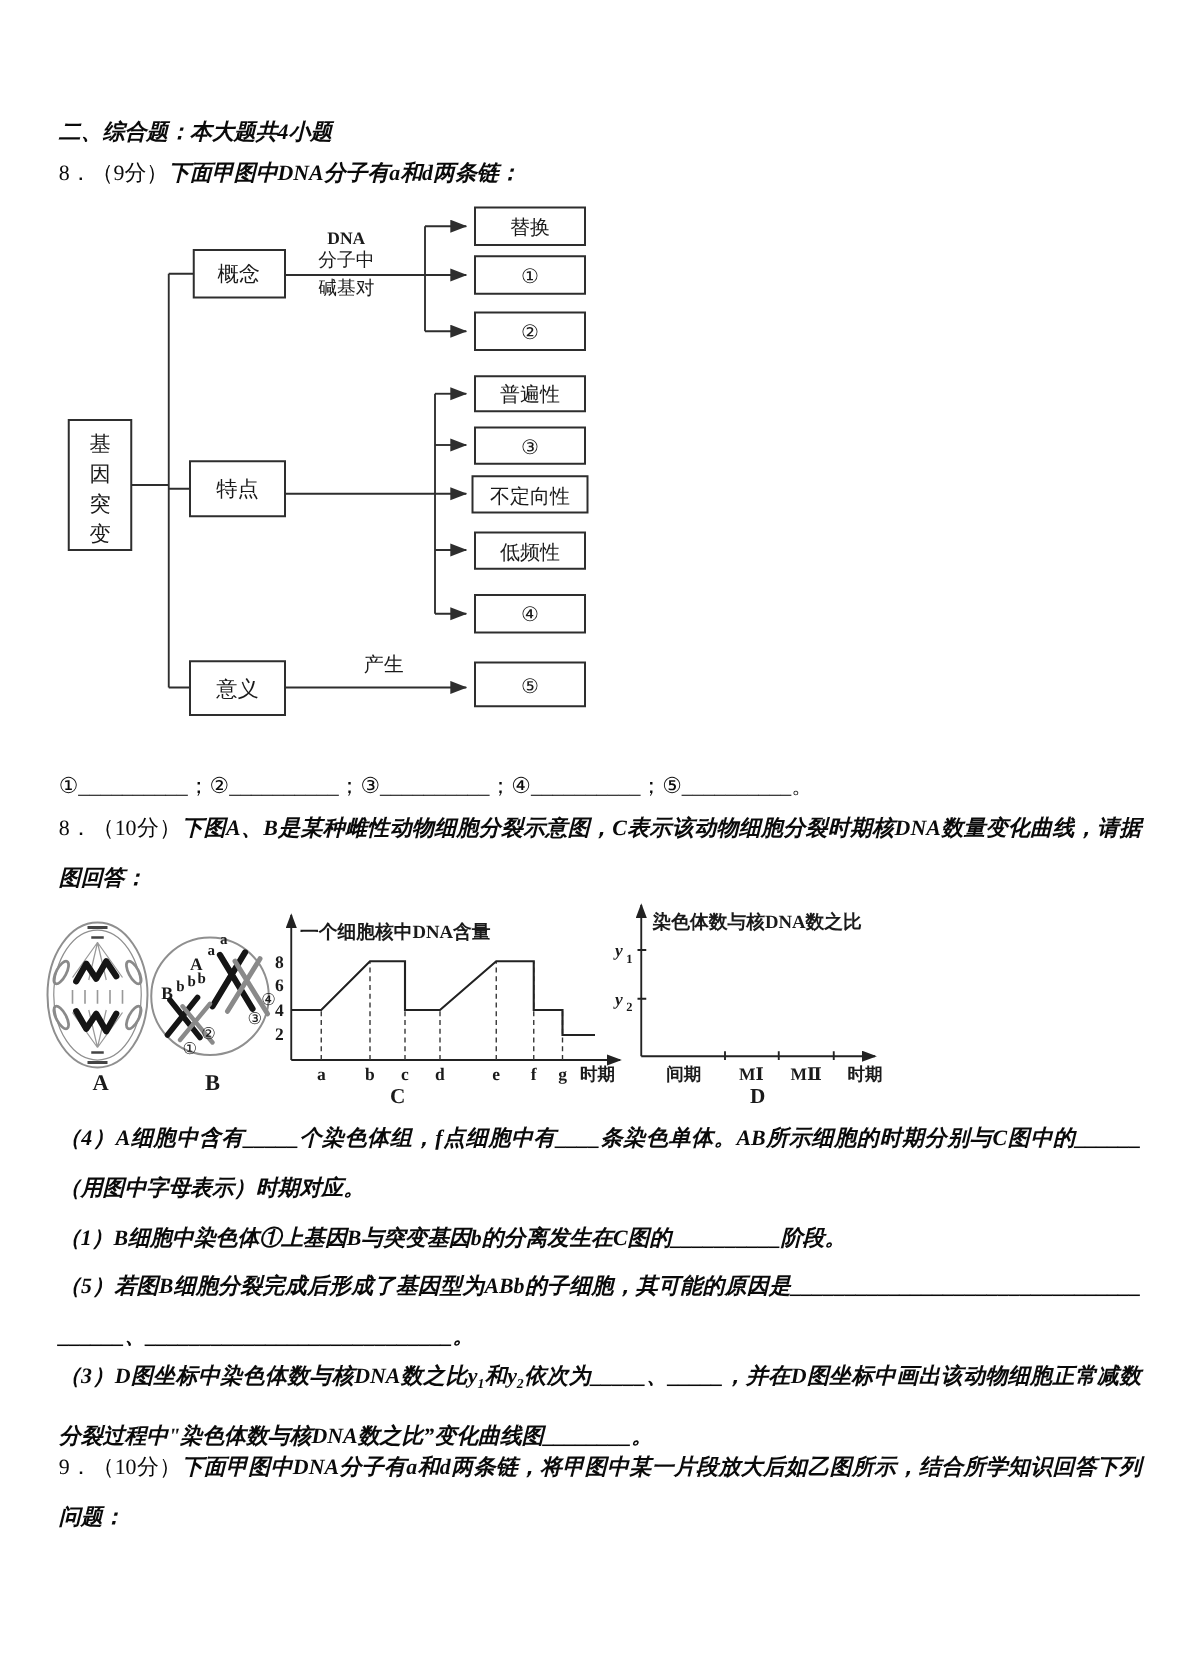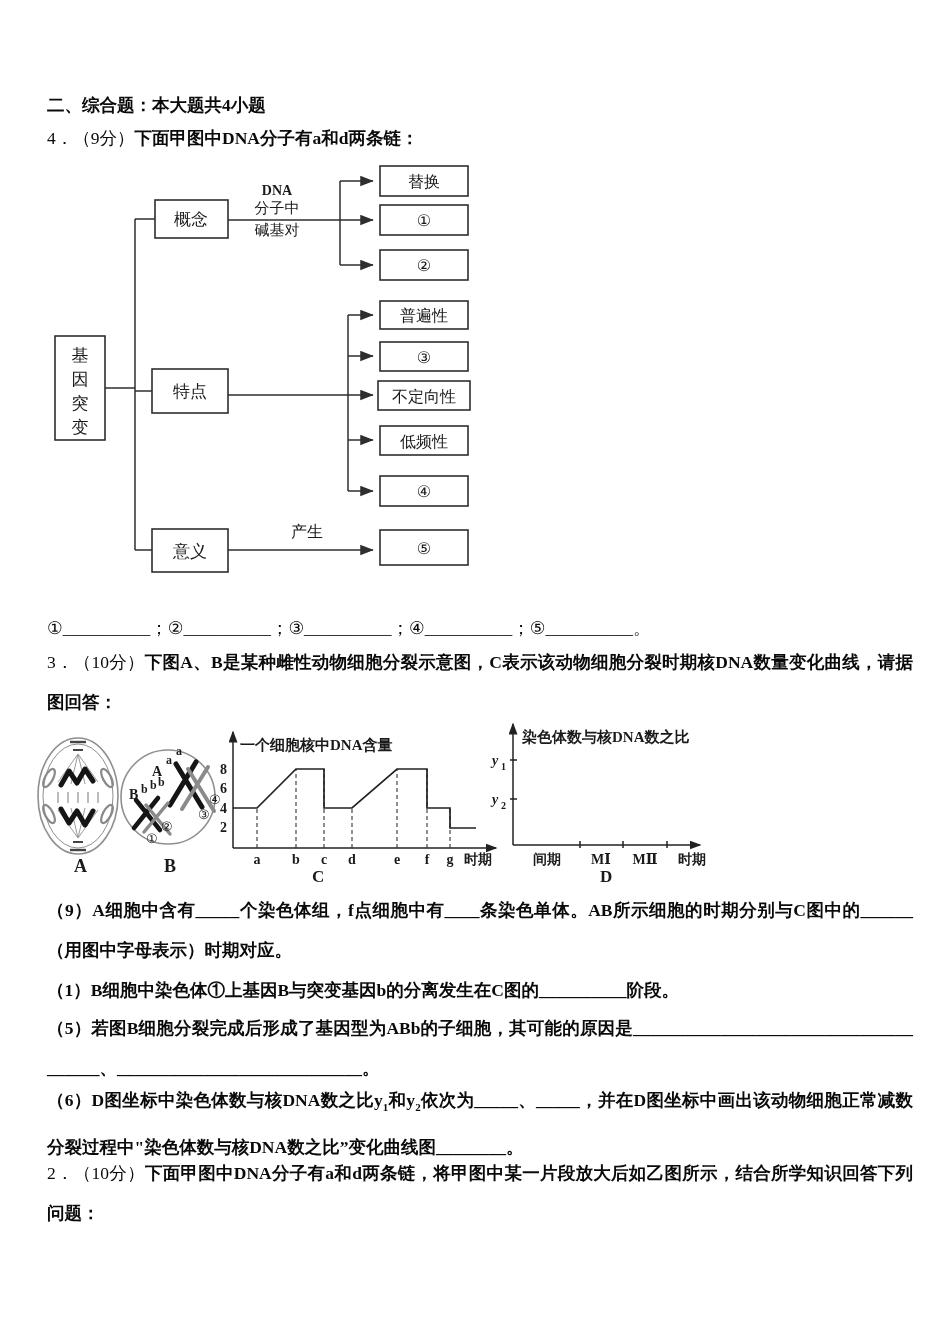--- a/index.html
+++ b/index.html
@@ -13,7 +13,7 @@
     font-size:17.5px;line-height:40px;
     text-align:justify;word-break:break-all;
   }
-  .bold{font-weight:bold;}
+  .bold{font-weight:bold;font-style:italic;}
   .qlabel{font-weight:normal;}
   sub{font-size:11px;}
   svg{position:absolute;}

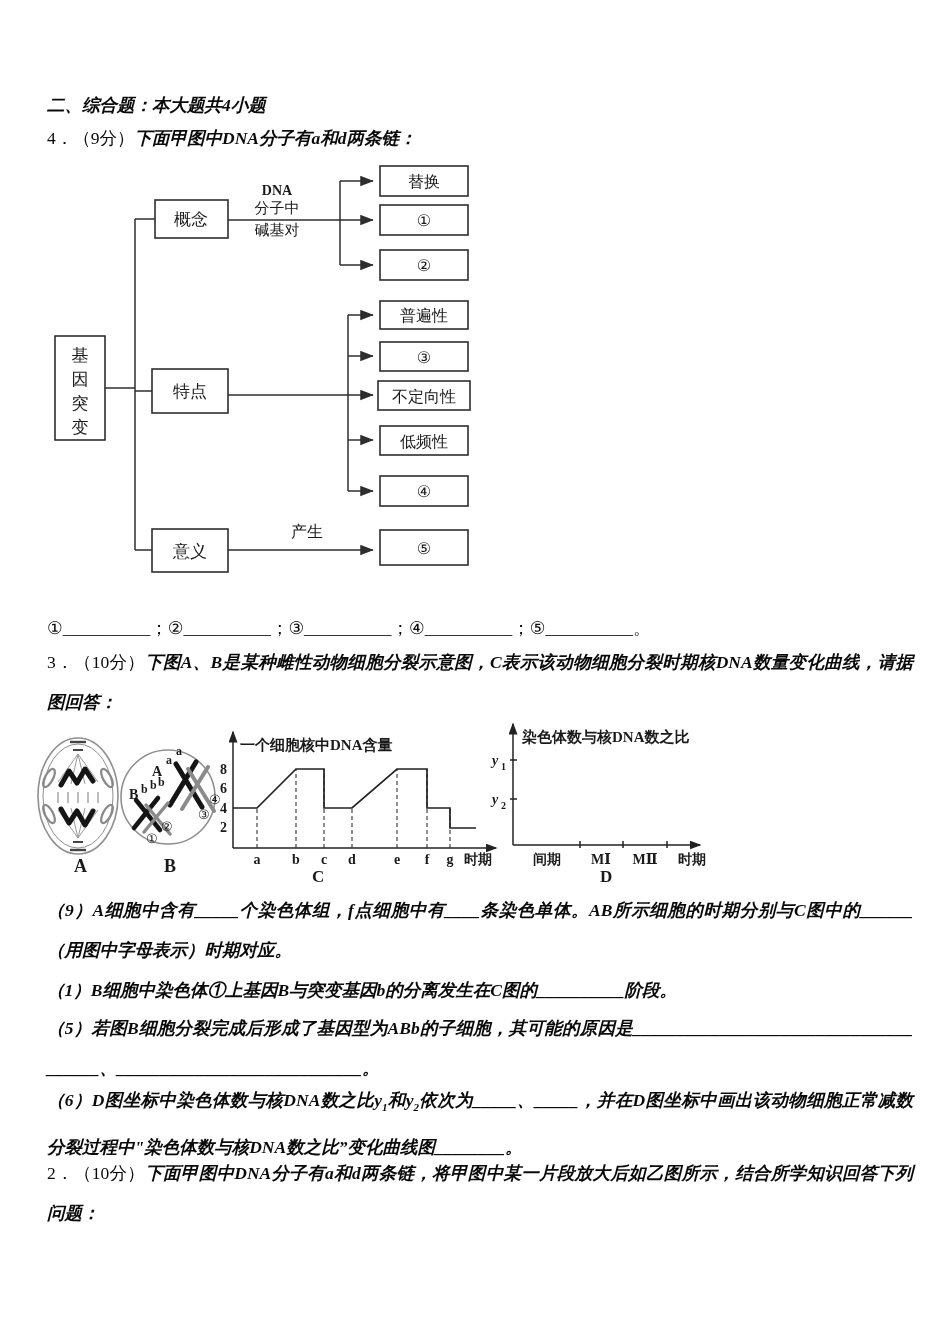--- a/index.html
+++ b/index.html
@@ -33,7 +33,7 @@
 
 <p class="blk bold" style="top:85px">二、综合题：本大题共4小题</p>
 
-<p class="blk" style="top:118px"><span class="qlabel">4．（9分）</span><span class="bold">下面甲图中DNA分子有a和d两条链：</span></p>
+<p class="blk" style="top:118px"><span class="qlabel">8．（9分）</span><span class="bold">下面甲图中DNA分子有a和d两条链：</span></p>
 
 <svg style="top:163px;left:45px" width="445" height="440" viewBox="0 0 445 440">
   <defs>

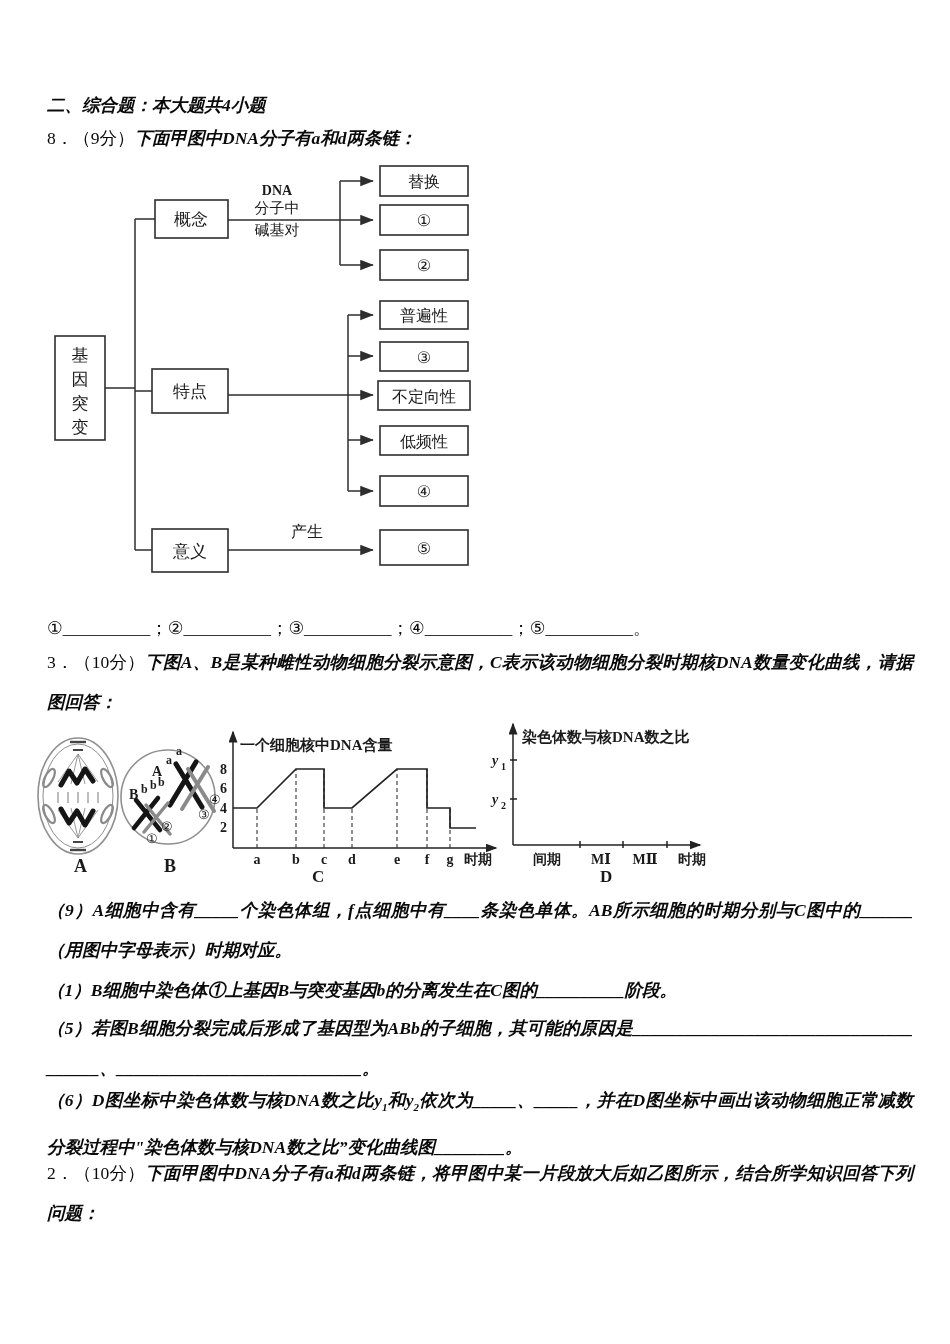--- a/index.html
+++ b/index.html
@@ -139,7 +139,7 @@
 
 <p class="blk" style="top:608px">①__________；②__________；③__________；④__________；⑤__________。</p>
 
-<p class="blk" style="top:642px"><span class="qlabel">3．（10分）</span><span class="bold">下图A、B是某种雌性动物细胞分裂示意图，C表示该动物细胞分裂时期核DNA数量变化曲线，请据图回答：</span></p>
+<p class="blk" style="top:642px"><span class="qlabel">8．（10分）</span><span class="bold">下图A、B是某种雌性动物细胞分裂示意图，C表示该动物细胞分裂时期核DNA数量变化曲线，请据图回答：</span></p>
 
 <svg style="top:712px;left:30px" width="890" height="180" viewBox="0 0 890 180">
 

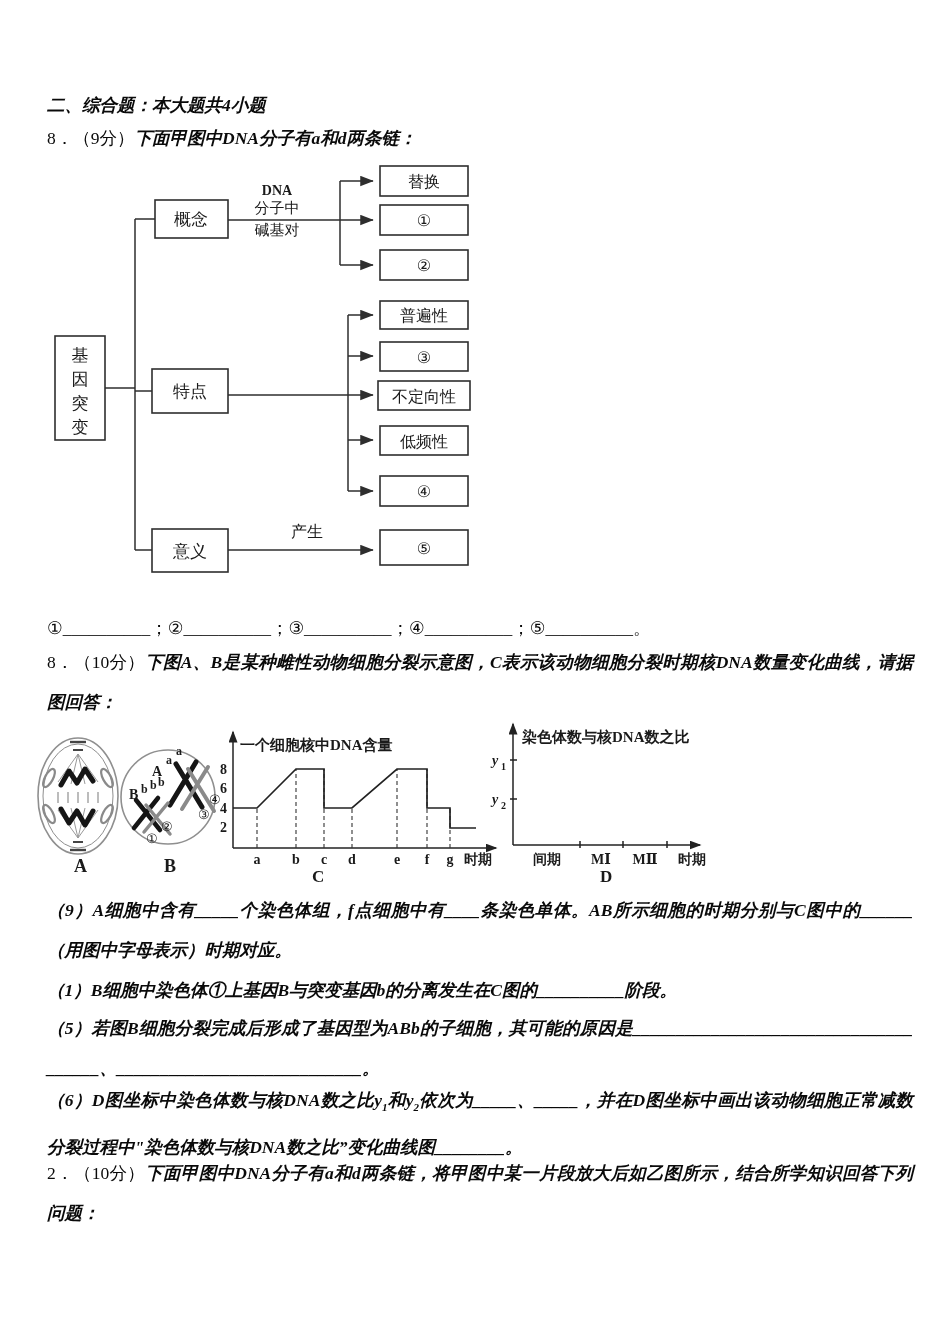--- a/index.html
+++ b/index.html
@@ -257,7 +257,7 @@
   </g>
 </svg>
 
-<p class="blk bold" style="top:890px">（9）A细胞中含有_____个染色体组，f点细胞中有____条染色单体。AB所示细胞的时期分别与C图中的______（用图中字母表示）时期对应。</p>
+<p class="blk bold" style="top:890px">（4）A细胞中含有_____个染色体组，f点细胞中有____条染色单体。AB所示细胞的时期分别与C图中的______（用图中字母表示）时期对应。</p>
 <p class="blk bold" style="top:970px">（1）B细胞中染色体①上基因B与突变基因b的分离发生在C图的__________阶段。</p>
 <p class="blk bold" style="top:1008px">（5）若图B细胞分裂完成后形成了基因型为ABb的子细胞，其可能的原因是______________________________________、____________________________。</p>
 <p class="blk bold" style="top:1080px"><span>（6）D图坐标中染色体数与核DNA数之比y</span><sub>1</sub><span>和y</span><sub>2</sub><span>依次为_____、_____，并在D图坐标中画出该动物细胞正常减数分裂过程中"染色体数与核DNA数之比”变化曲线图________。</span></p>

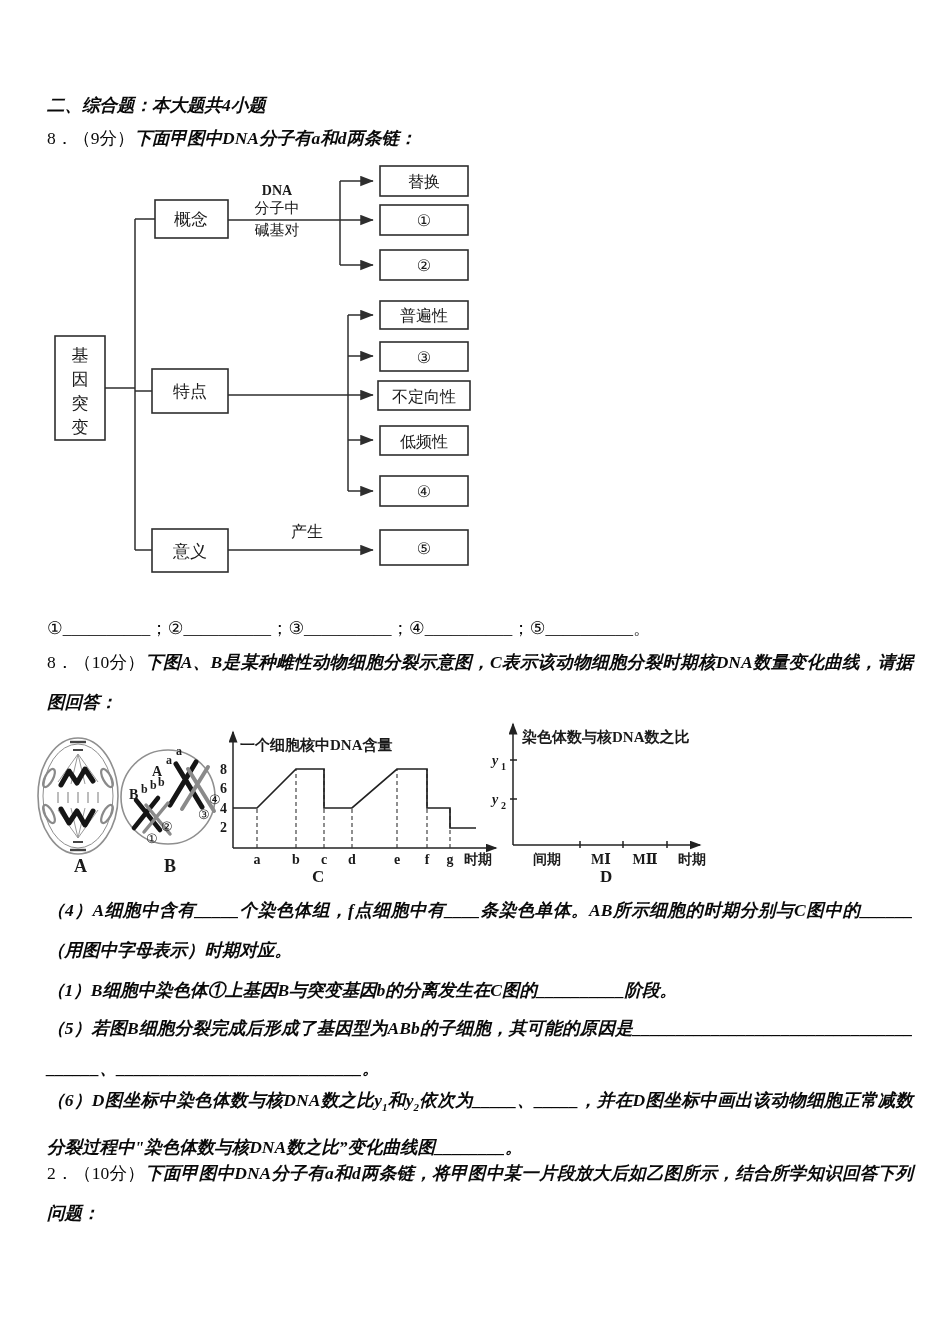--- a/index.html
+++ b/index.html
@@ -260,7 +260,7 @@
 <p class="blk bold" style="top:890px">（4）A细胞中含有_____个染色体组，f点细胞中有____条染色单体。AB所示细胞的时期分别与C图中的______（用图中字母表示）时期对应。</p>
 <p class="blk bold" style="top:970px">（1）B细胞中染色体①上基因B与突变基因b的分离发生在C图的__________阶段。</p>
 <p class="blk bold" style="top:1008px">（5）若图B细胞分裂完成后形成了基因型为ABb的子细胞，其可能的原因是______________________________________、____________________________。</p>
-<p class="blk bold" style="top:1080px"><span>（6）D图坐标中染色体数与核DNA数之比y</span><sub>1</sub><span>和y</span><sub>2</sub><span>依次为_____、_____，并在D图坐标中画出该动物细胞正常减数分裂过程中"染色体数与核DNA数之比”变化曲线图________。</span></p>
+<p class="blk bold" style="top:1080px"><span>（3）D图坐标中染色体数与核DNA数之比y</span><sub>1</sub><span>和y</span><sub>2</sub><span>依次为_____、_____，并在D图坐标中画出该动物细胞正常减数分裂过程中"染色体数与核DNA数之比”变化曲线图________。</span></p>
 
 <p class="blk" style="top:1153px"><span class="qlabel">2．（10分）</span><span class="bold">下面甲图中DNA分子有a和d两条链，将甲图中某一片段放大后如乙图所示，结合所学知识回答下列问题：</span></p>
 

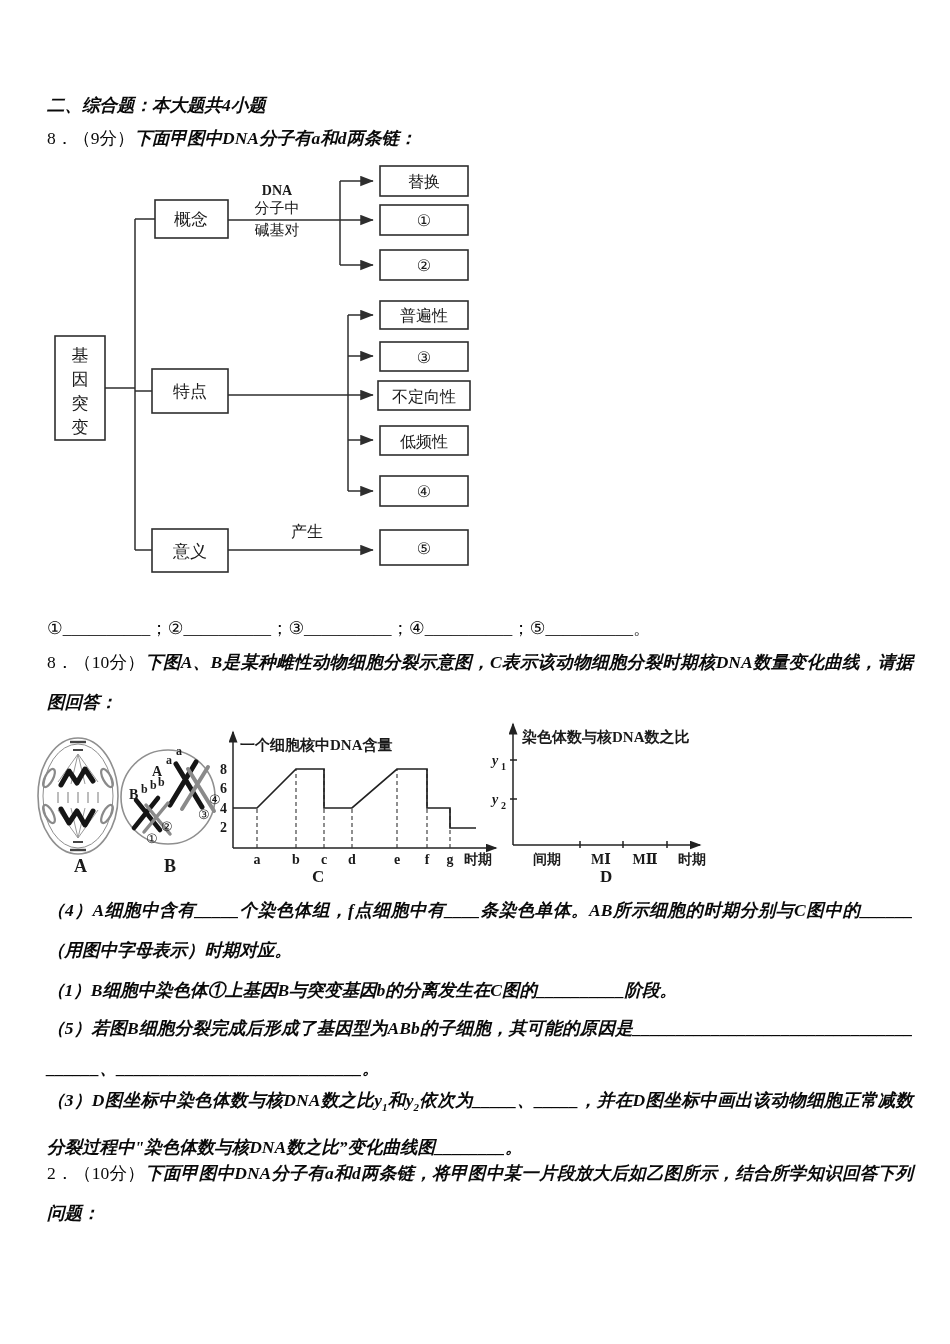--- a/index.html
+++ b/index.html
@@ -262,6 +262,6 @@
 <p class="blk bold" style="top:1008px">（5）若图B细胞分裂完成后形成了基因型为ABb的子细胞，其可能的原因是______________________________________、____________________________。</p>
 <p class="blk bold" style="top:1080px"><span>（3）D图坐标中染色体数与核DNA数之比y</span><sub>1</sub><span>和y</span><sub>2</sub><span>依次为_____、_____，并在D图坐标中画出该动物细胞正常减数分裂过程中"染色体数与核DNA数之比”变化曲线图________。</span></p>
 
-<p class="blk" style="top:1153px"><span class="qlabel">2．（10分）</span><span class="bold">下面甲图中DNA分子有a和d两条链，将甲图中某一片段放大后如乙图所示，结合所学知识回答下列问题：</span></p>
+<p class="blk" style="top:1153px"><span class="qlabel">9．（10分）</span><span class="bold">下面甲图中DNA分子有a和d两条链，将甲图中某一片段放大后如乙图所示，结合所学知识回答下列问题：</span></p>
 
 </body></html>

